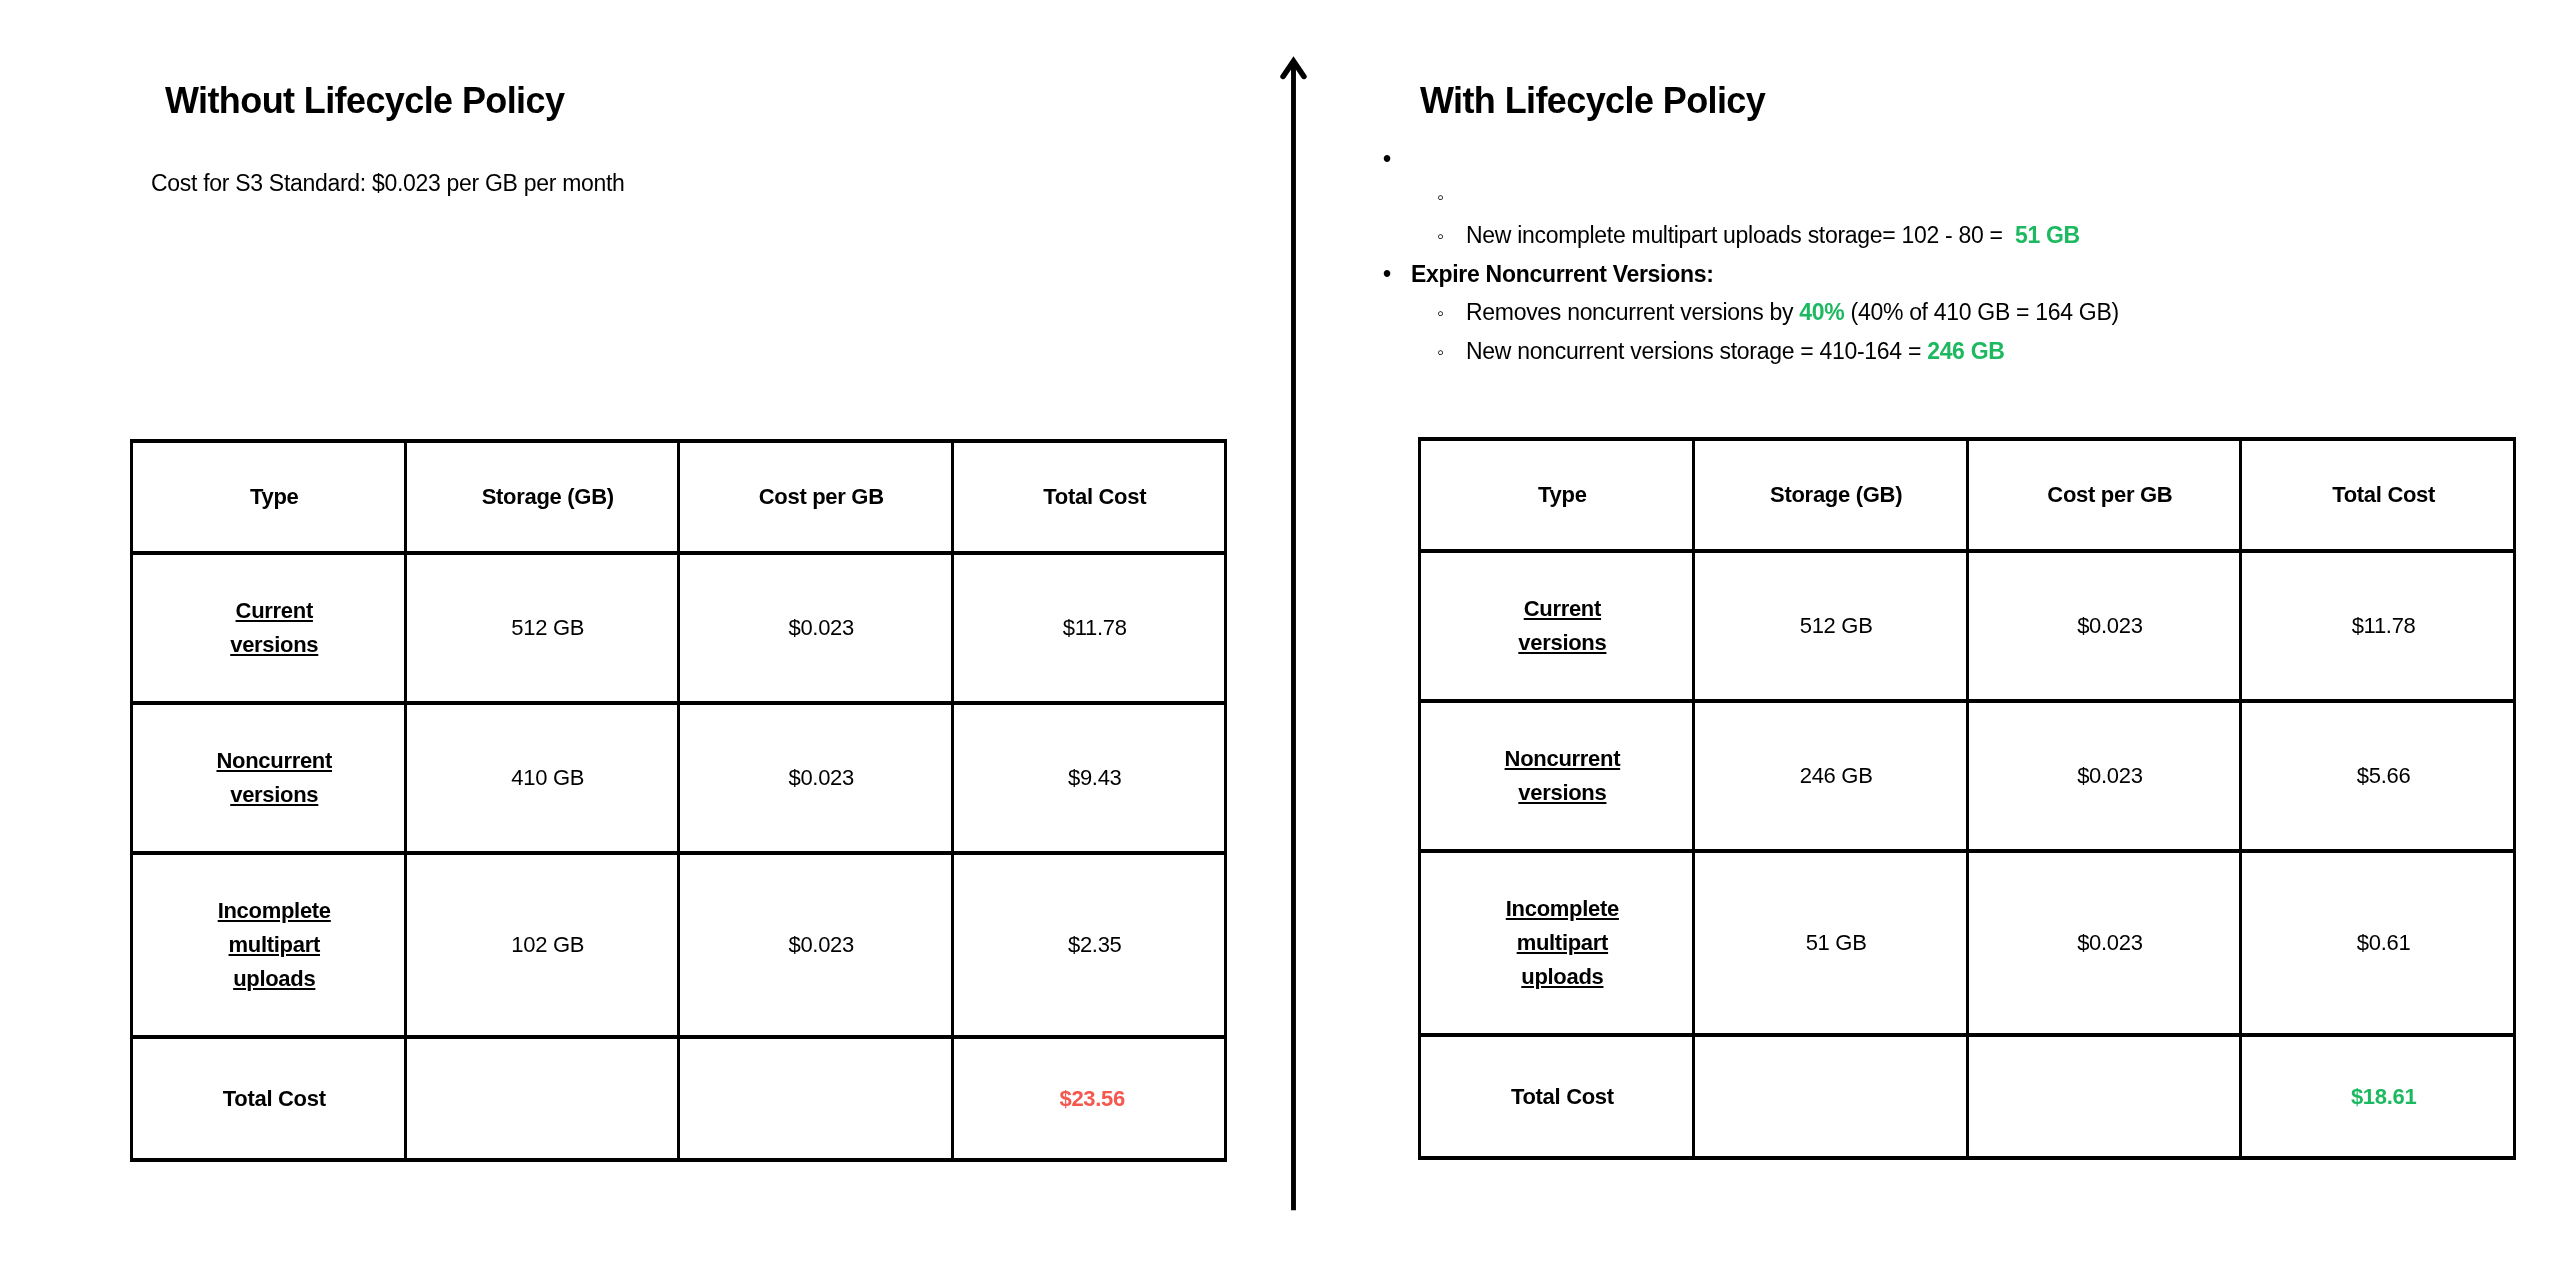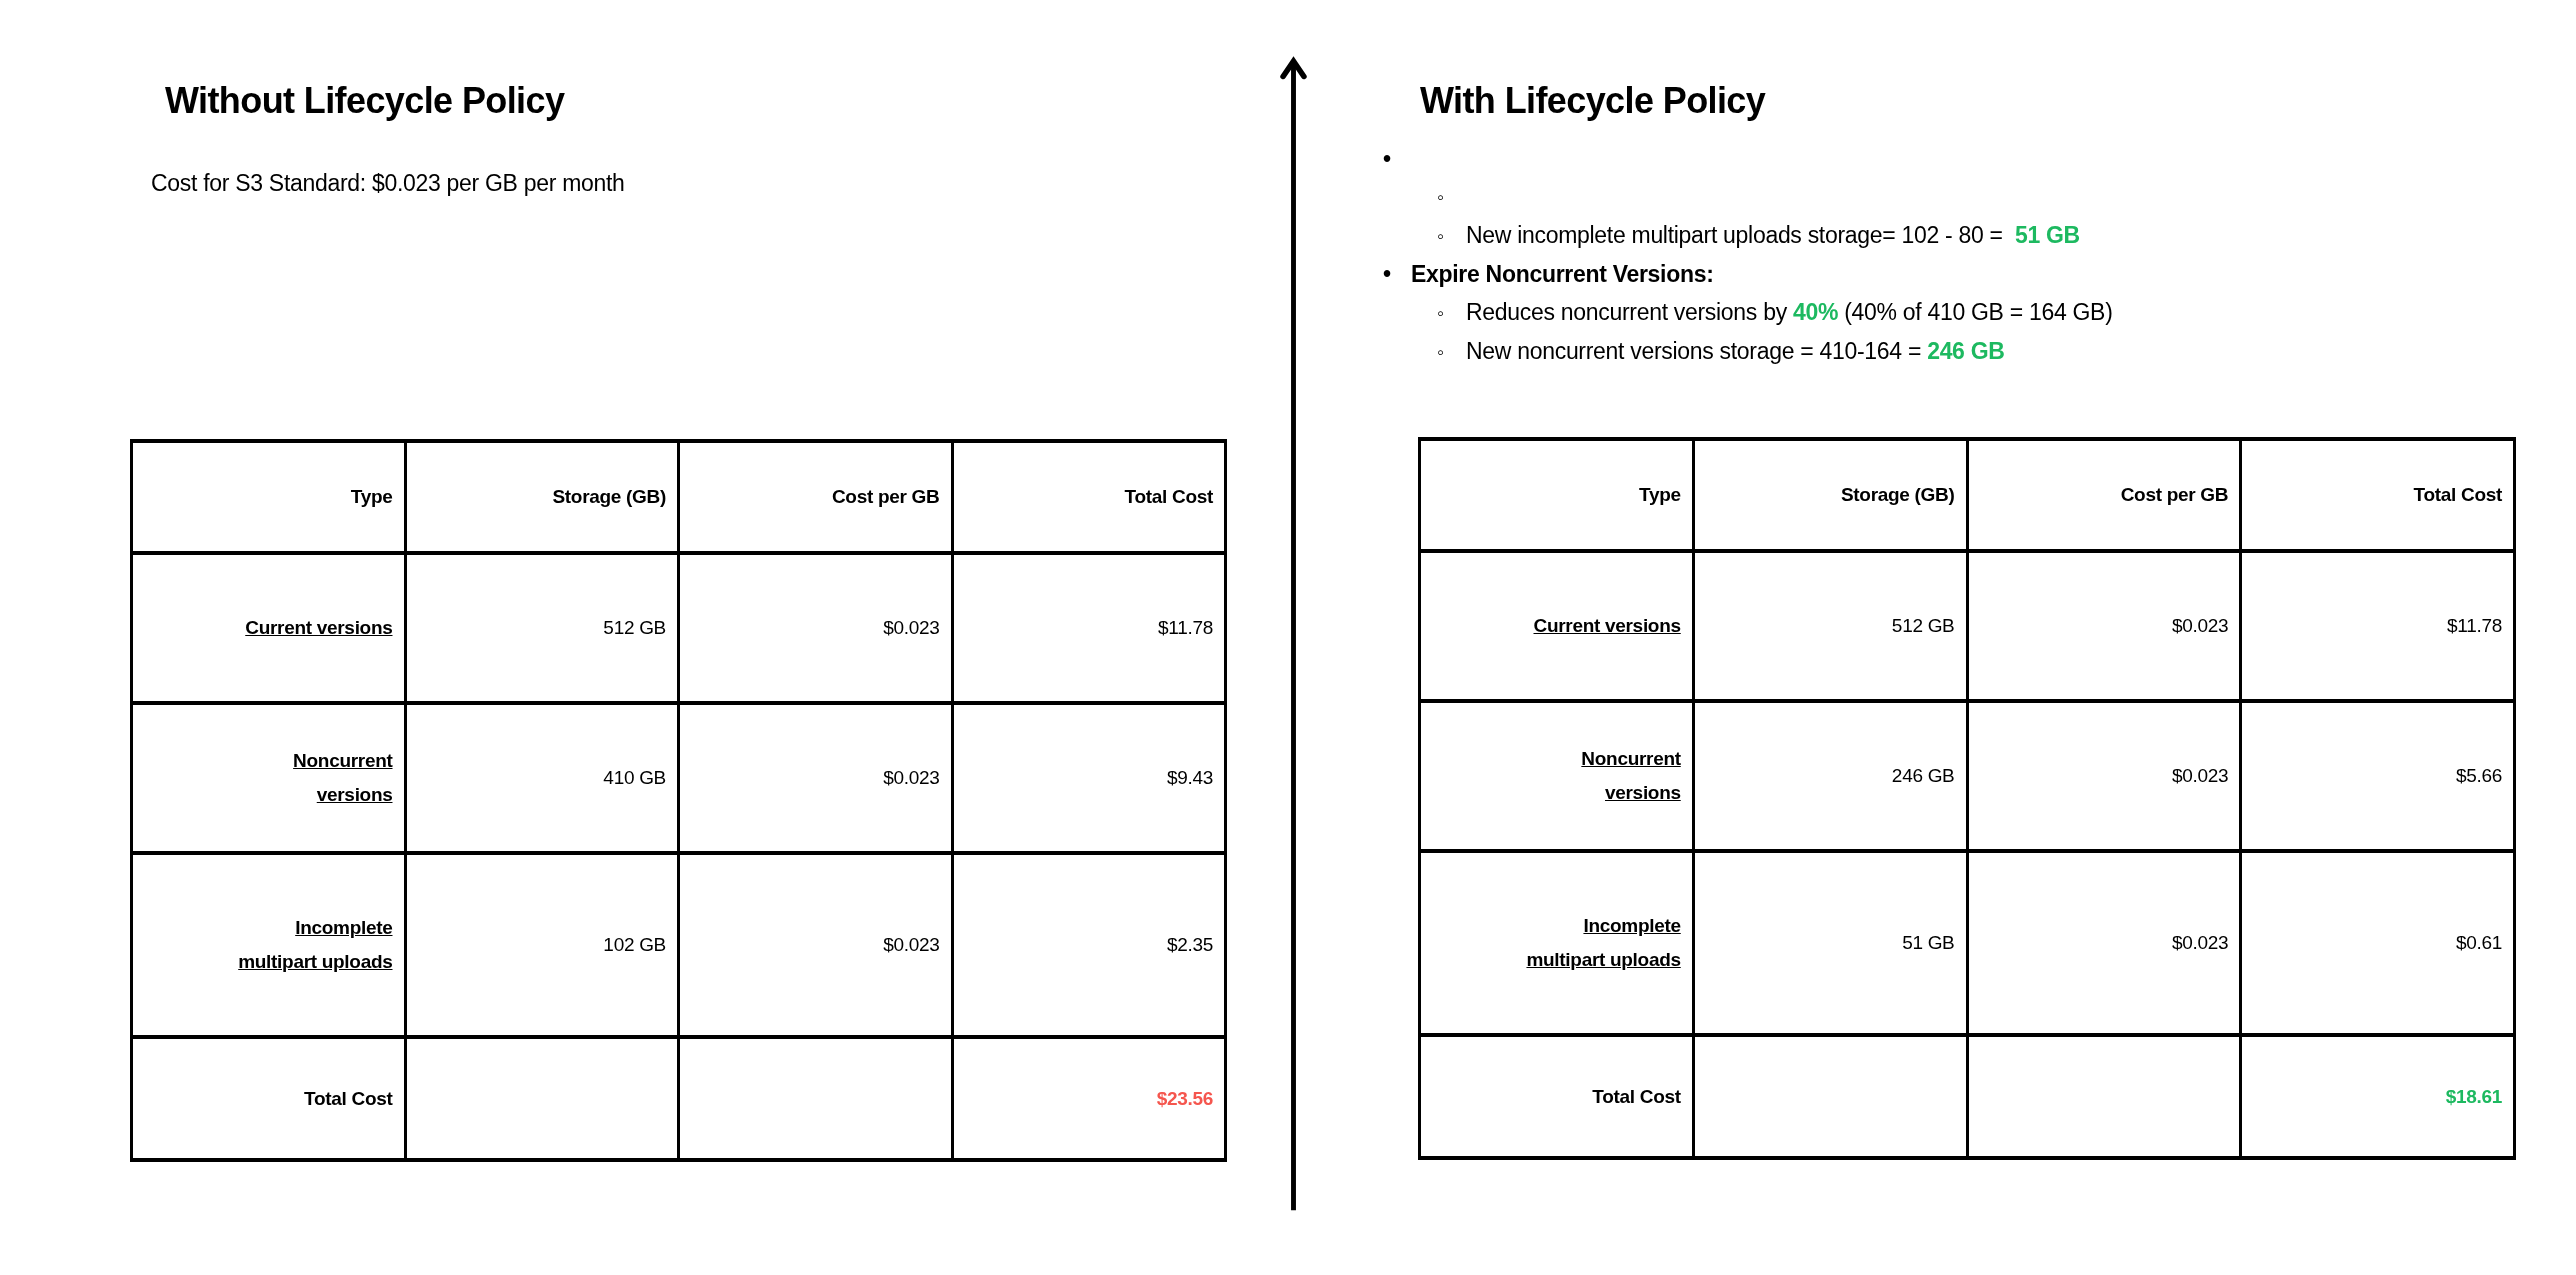--- a/index.html
+++ b/index.html
@@ -176,7 +176,7 @@
       </li>
       <li class="l2">
         <span class="marker">◦</span>
-        <span class="sub-text"><span>Reduces noncurrent versions by </span><span class="hl">40%</span><span> (40% of 410 GB = 164 GB)</span></span>
+        <span class="sub-text"><span>Removes noncurrent versions by </span><span class="hl">40%</span><span> (40% of 410 GB = 164 GB)</span></span>
       </li>
       <li class="l2">
         <span class="marker">◦</span>

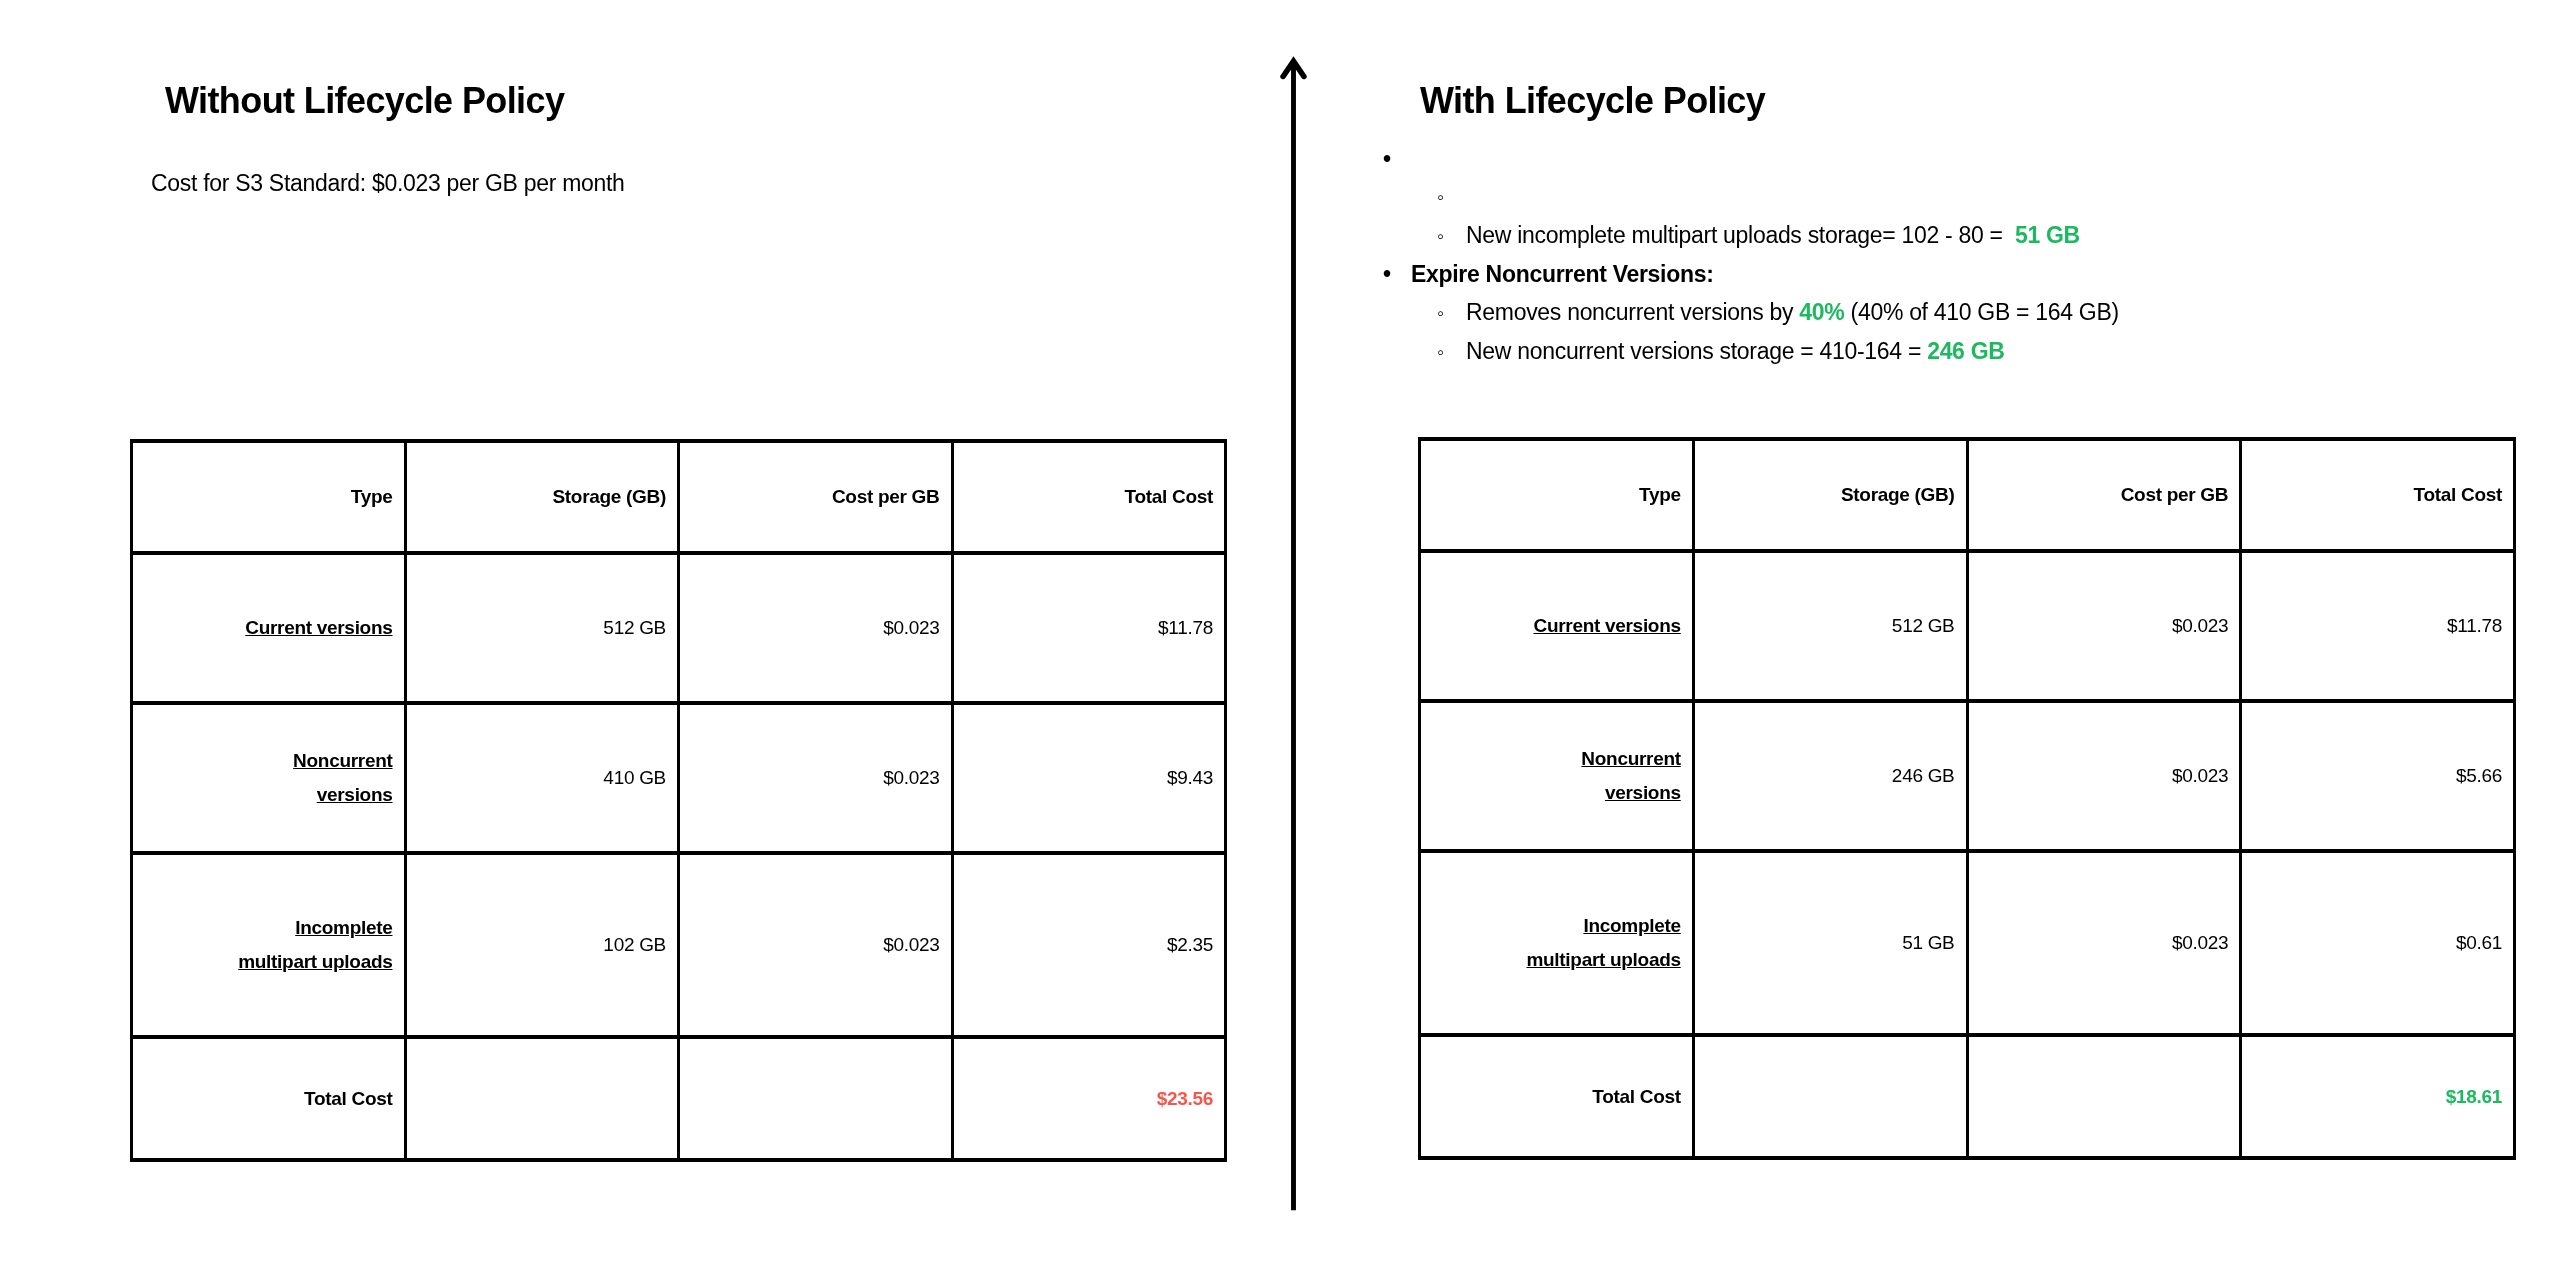--- a/index.html
+++ b/index.html
@@ -71,9 +71,9 @@
     border-top: 4.9px solid #000;
     border-bottom: 4.9px solid #000;
     vertical-align: middle;
-    text-align: right;
+    text-align: center;
     padding: 4.9px 11px 4.9px 23px;
-    font-size: 19px;
+    font-size: 22px;
     line-height: 34px;
   }
   .cost-table thead tr { height: 112px; }

